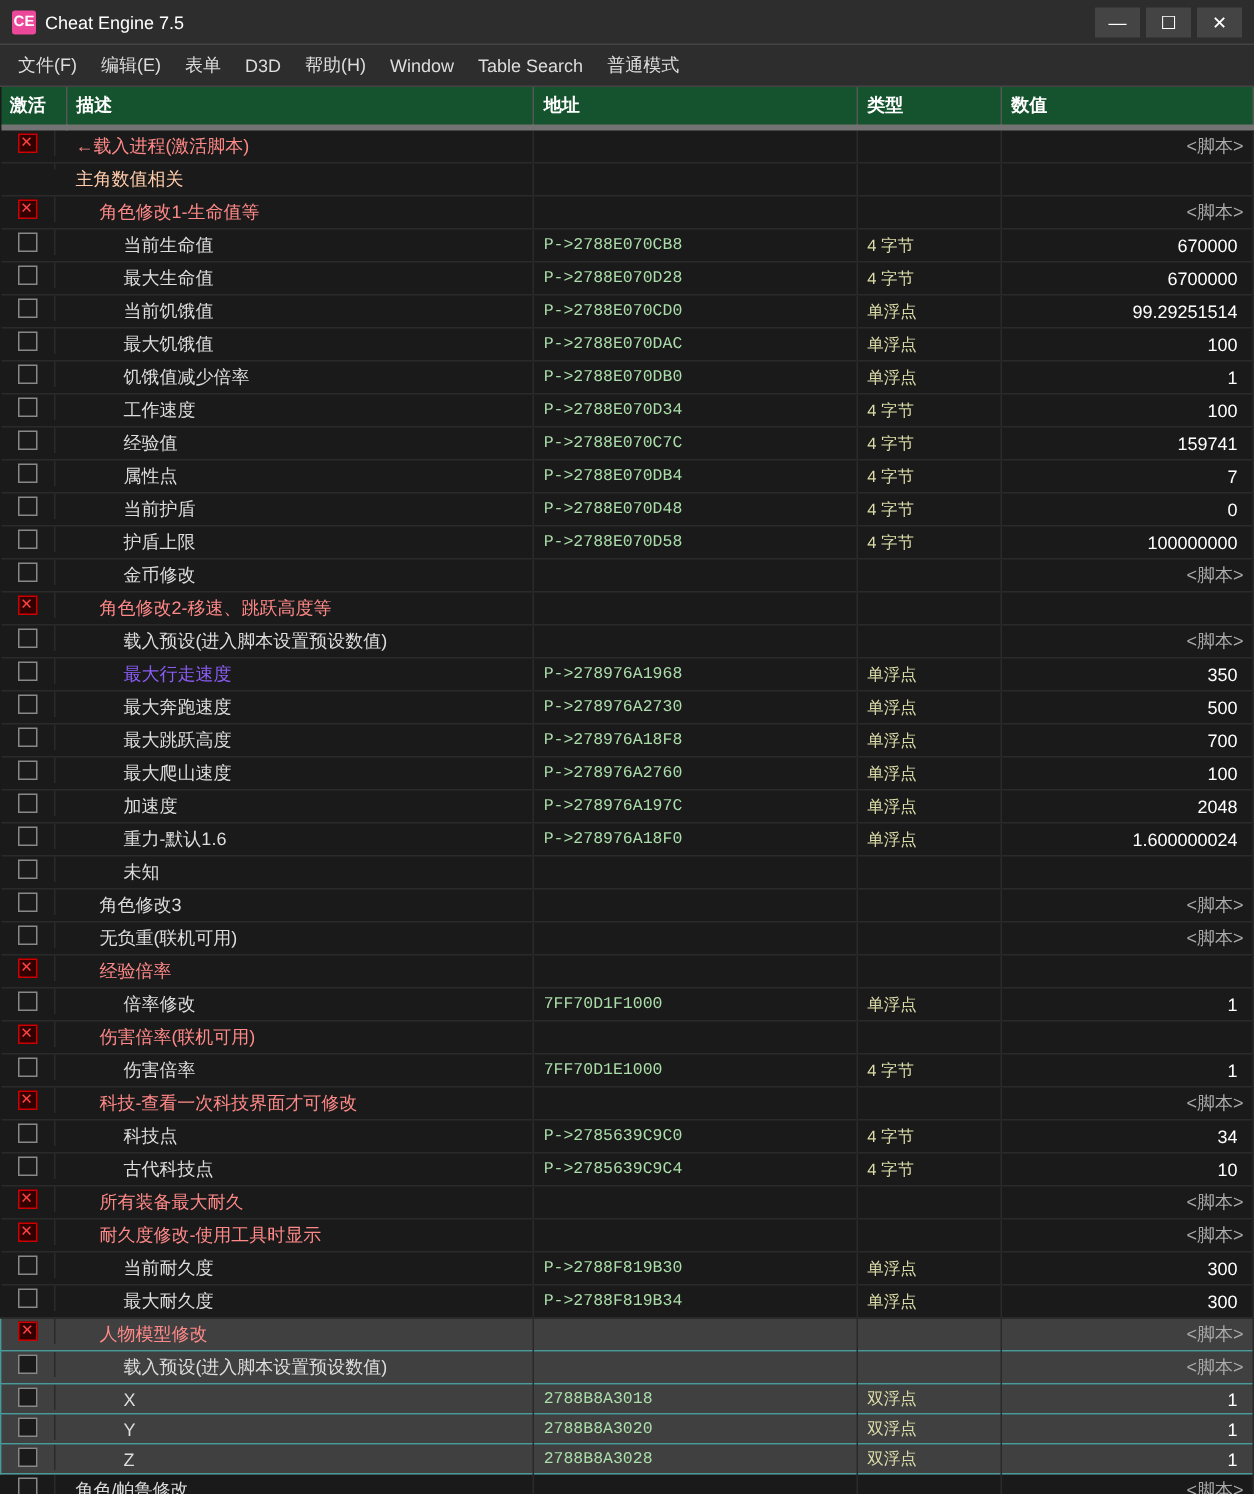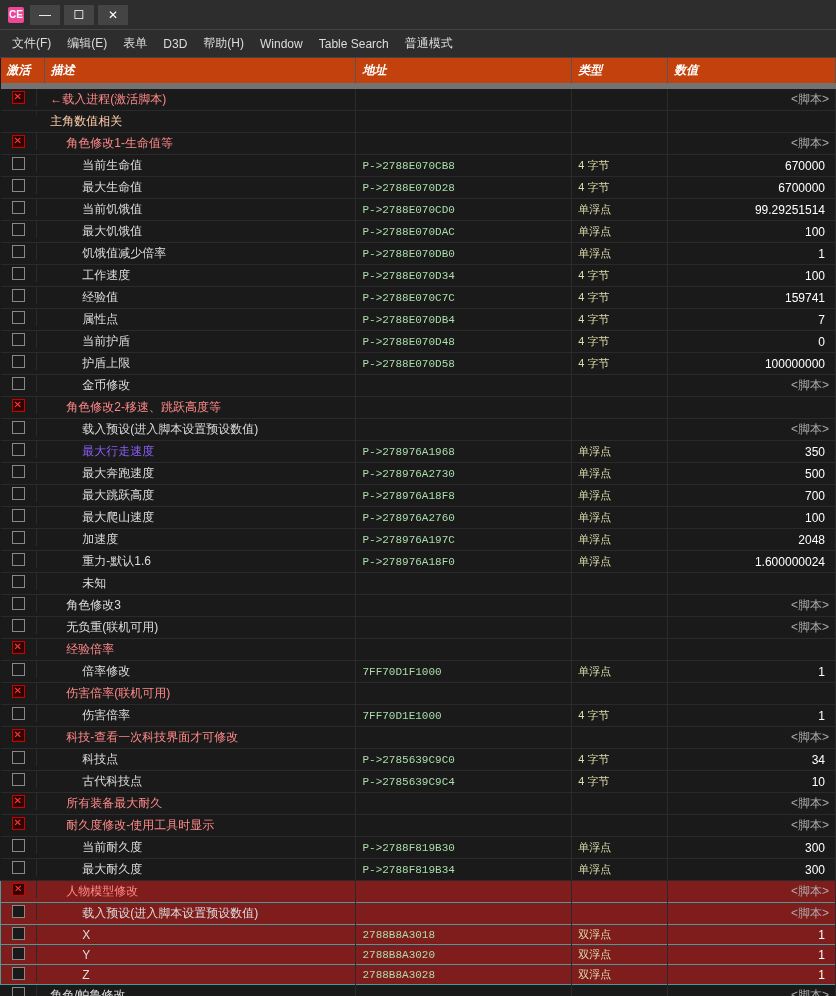--- a/index.html
+++ b/index.html
@@ -176,6 +176,7 @@
 
 <div class="title-bar">
   <div class="title-bar-icon">CE</div>
+  <span class="title-bar-title">Cheat Engine 7.5</span>
   <div class="title-bar-controls">
     <button class="title-btn">—</button>
     <button class="title-btn">☐</button>

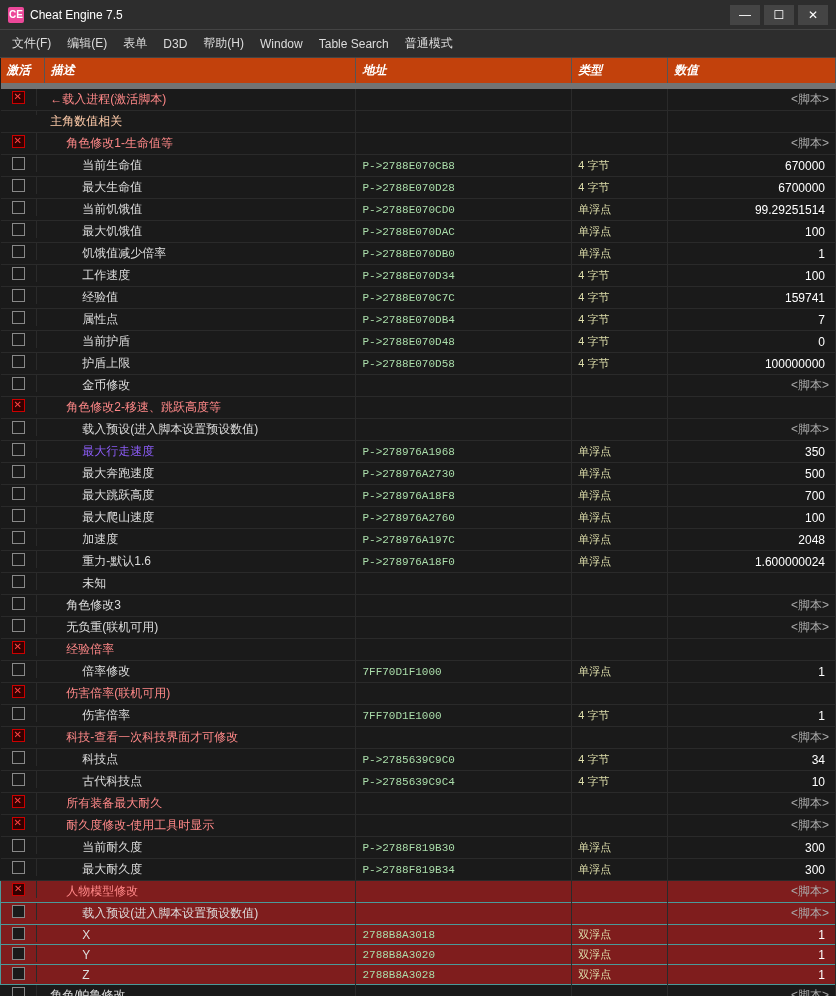--- a/index.html
+++ b/index.html
@@ -93,9 +93,8 @@
       border-collapse: collapse;
     }
     thead tr {
-      background: #c2410c;
-      border-bottom: 6px solid #737373;
-      font-style: italic;
+      background: #14532d;
+      border-bottom: 4px solid #737373;
     }
     thead th {
       padding: 4px 6px;

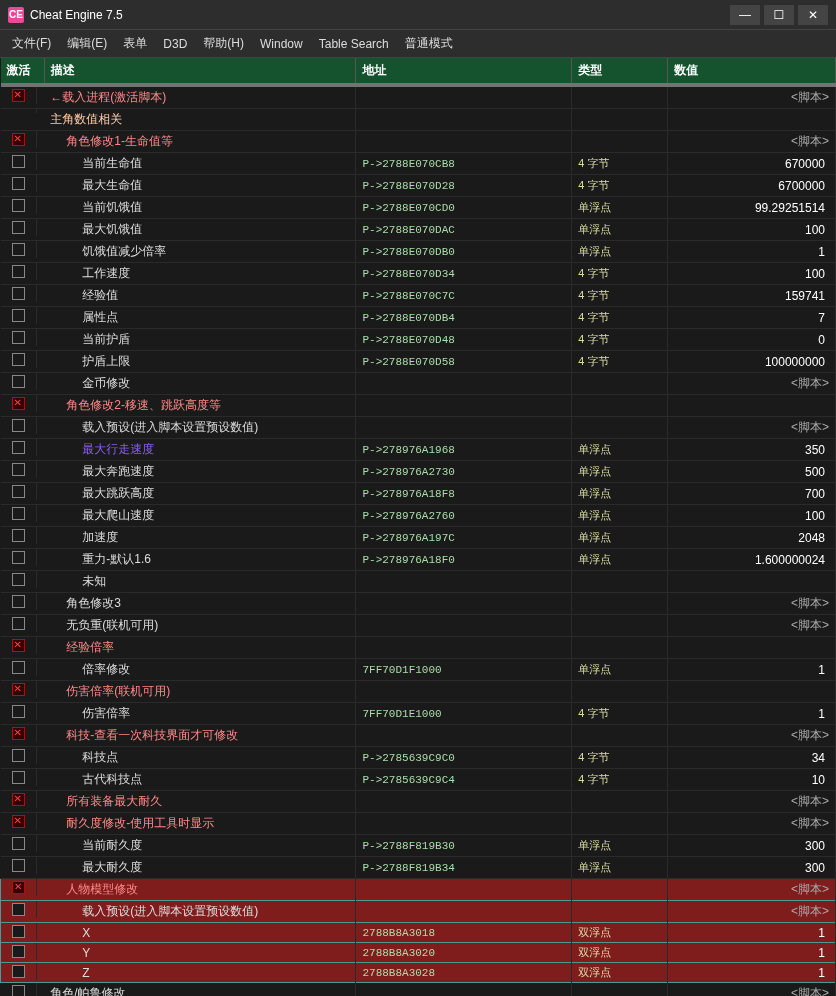--- a/index.html
+++ b/index.html
@@ -108,7 +108,7 @@
       border-bottom: 1px solid #2a2a2a;
     }
     tbody tr.selected {
-      background: #7f1d1d;
+      background: #404040;
       border: 1px solid #4a9a9a;
     }
     tbody td {

